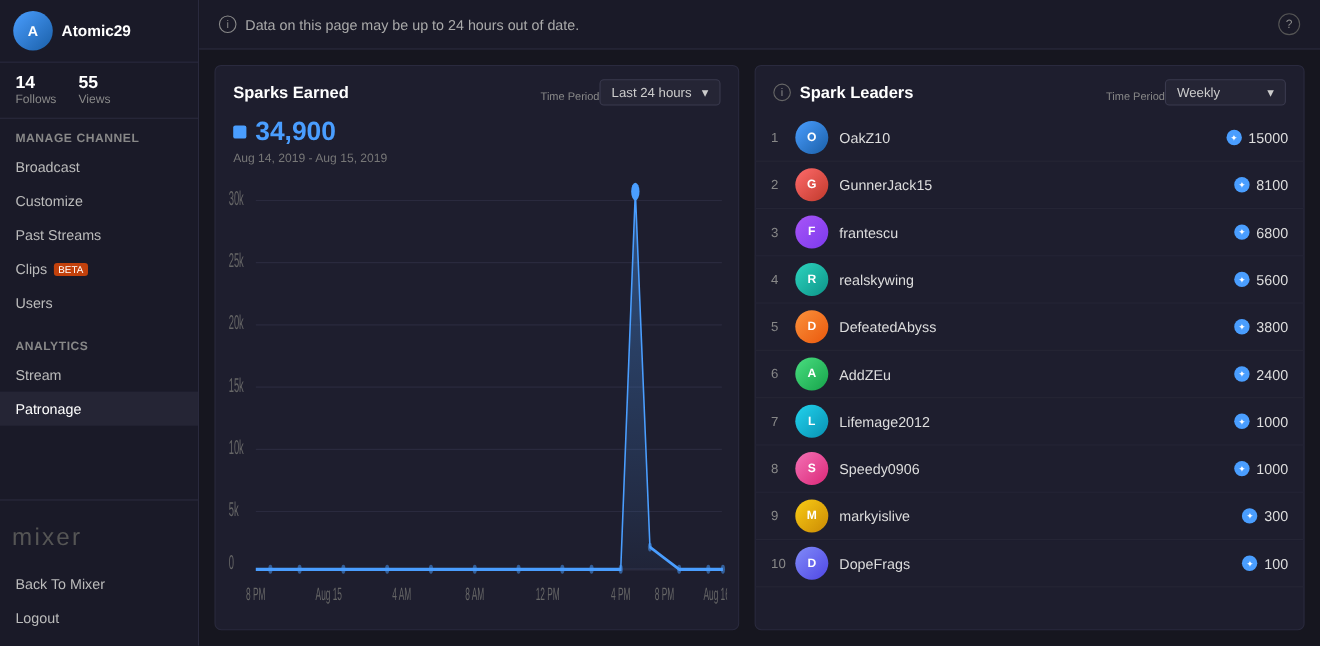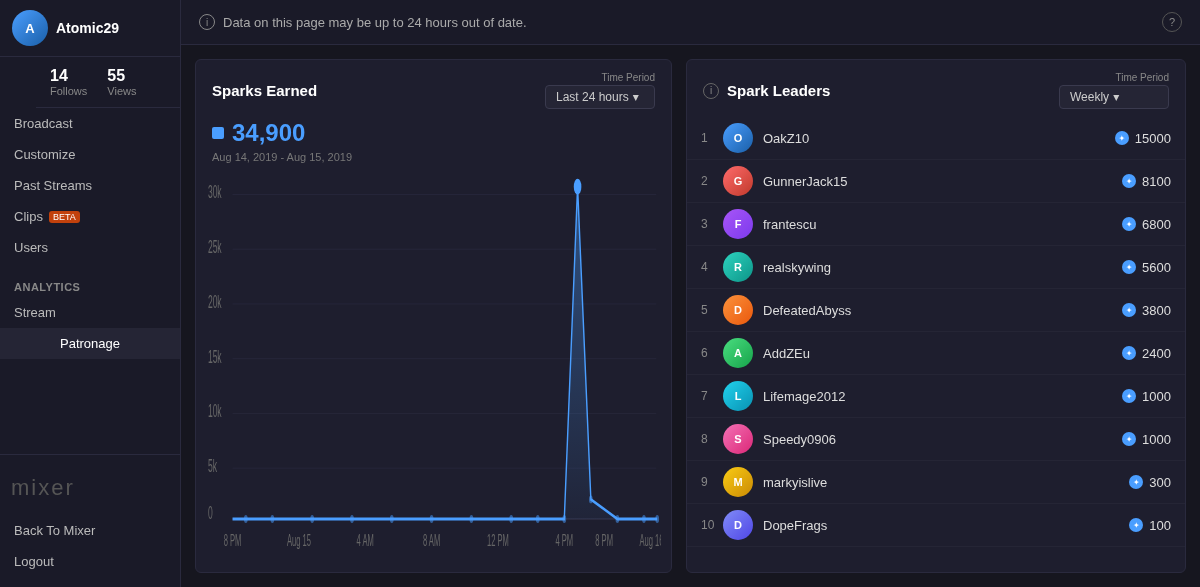--- a/index.html
+++ b/index.html
@@ -36,7 +36,6 @@
       padding: 10px 14px;
       gap: 20px;
       border-bottom: 1px solid #2a2a3e;
-      margin-left: 36px;
     }
     .stat-block { display: flex; flex-direction: column; }
     .stat-number { font-size: 16px; font-weight: 700; color: #fff; }

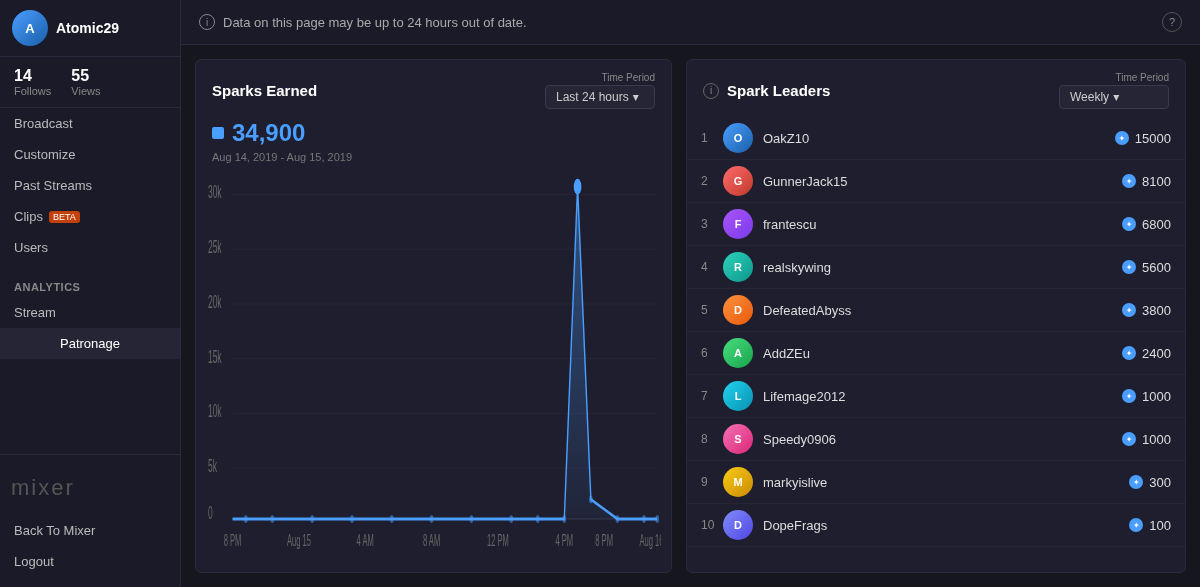--- a/index.html
+++ b/index.html
@@ -127,7 +127,7 @@
     }
     .card-title { font-size: 15px; font-weight: 600; color: #fff; }
     .time-period-control {
-      display: flex; flex-direction: column; align-items: flex-end;
+      display: flex; flex-direction: row; align-items: flex-end;
     }
     .time-period-label { font-size: 10px; color: #888; margin-bottom: 2px; }
     .time-period-select {

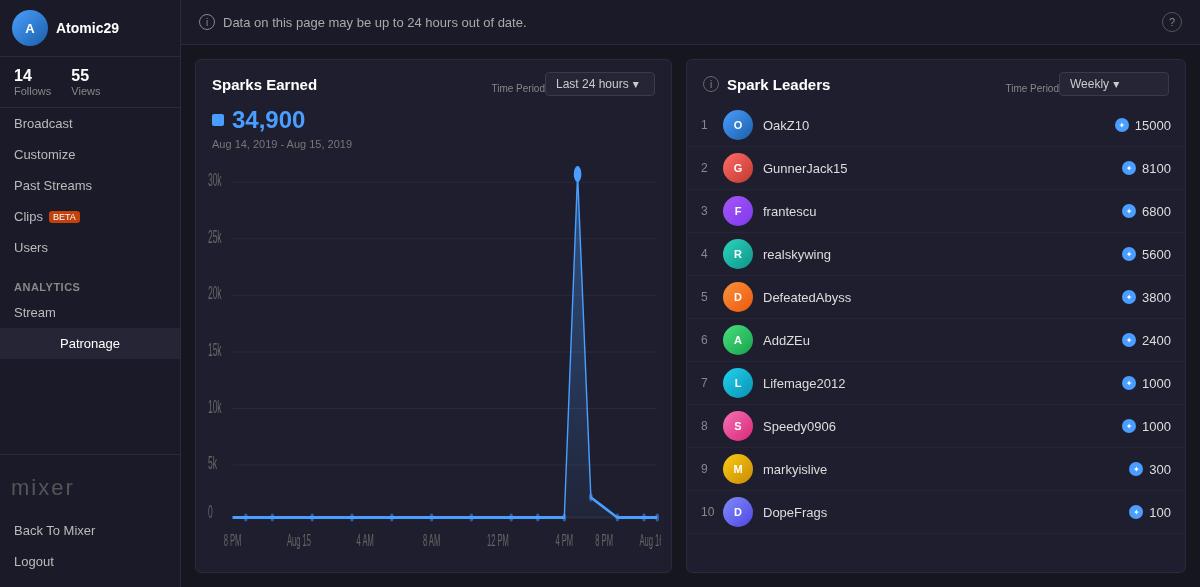--- a/index.html
+++ b/index.html
@@ -135,7 +135,7 @@
       background: #252535; border: 1px solid #3a3a4e;
       border-radius: 4px; padding: 4px 10px;
       font-size: 12px; color: #ccc; cursor: pointer;
-      min-width: 110px; 
+      min-width: 110px; justify-content: space-between;
     }
 
     .sparks-summary {

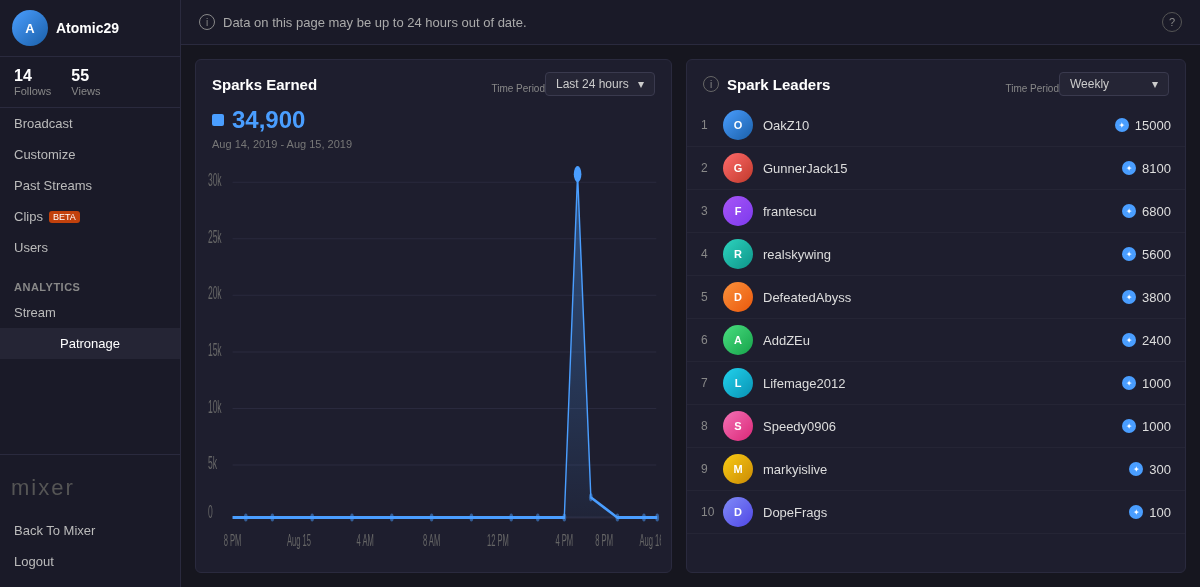--- a/index.html
+++ b/index.html
@@ -252,6 +252,7 @@
       <span class="stat-label">Views</span>
     </div>
   </div>
+  <div class="sidebar-section-label">MANAGE CHANNEL</div>
 
   <div class="sidebar-item">
     <span>Broadcast</span>

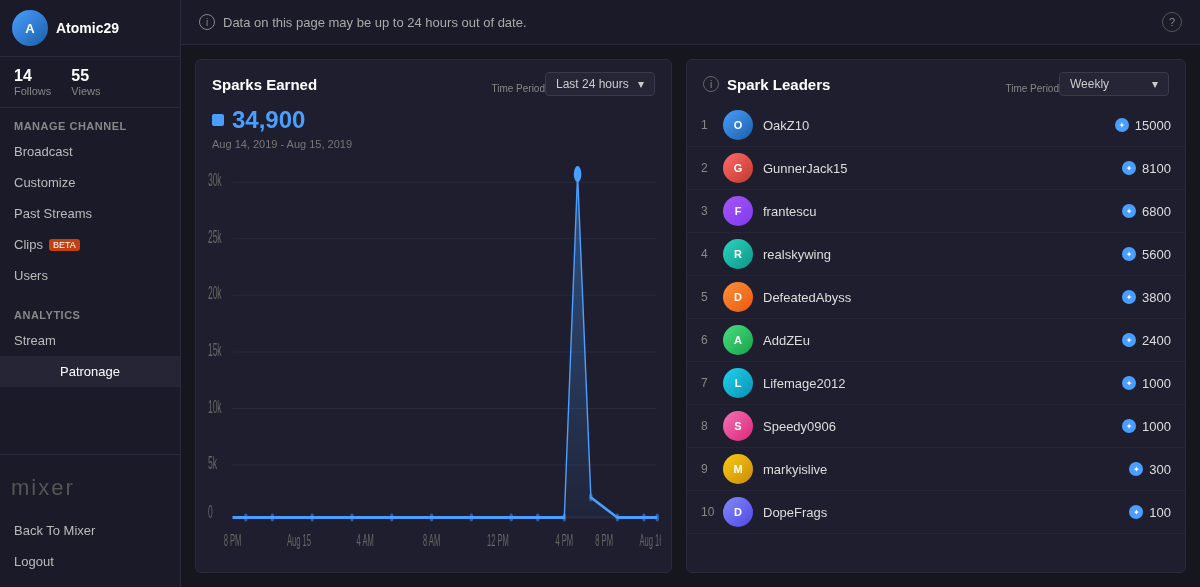--- a/index.html
+++ b/index.html
@@ -53,7 +53,7 @@
       cursor: pointer;
       transition: background 0.15s;
     }
-    .sidebar-item.active { color: #fff; background: #252535; justify-content: center; }
+    .sidebar-item.active { color: #fff; background: #252535; }
     .sidebar-item .beta-badge {
       font-size: 9px; background: #c2410c; color: #fff;
       padding: 1px 4px; border-radius: 3px; margin-left: 6px;

